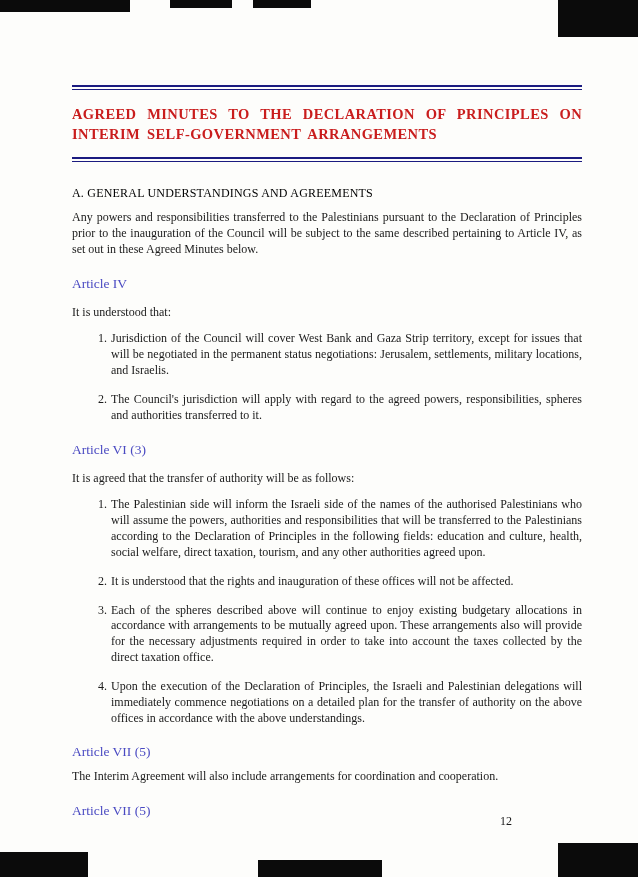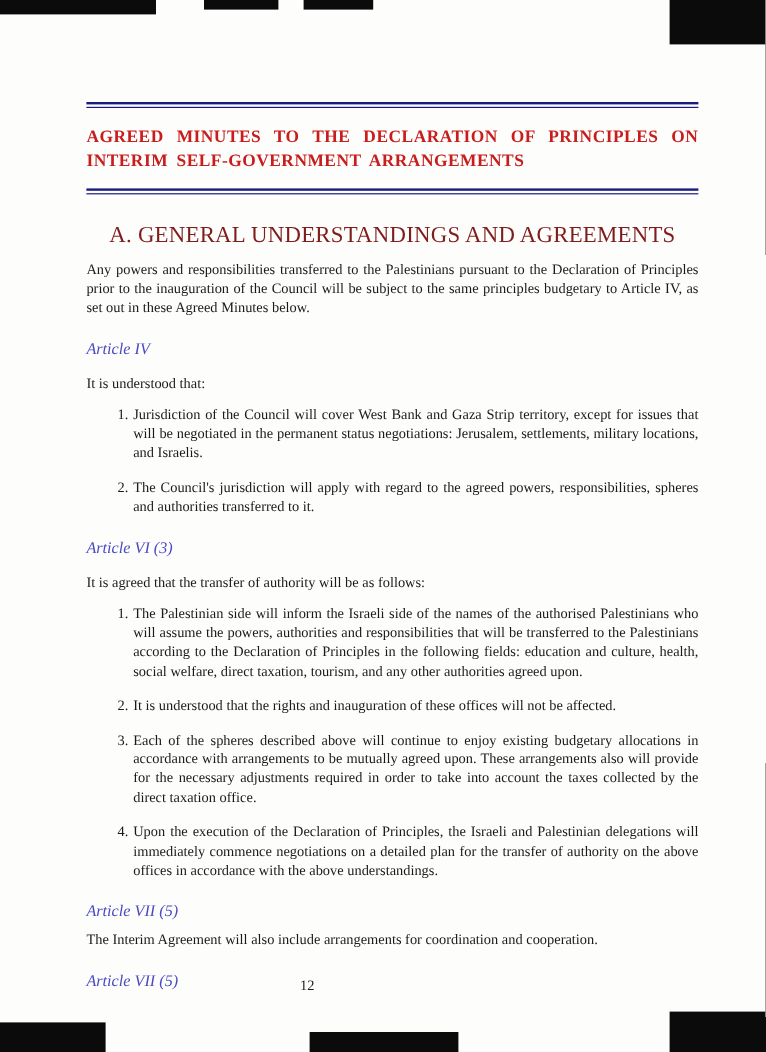--- a/index.html
+++ b/index.html
@@ -58,12 +58,11 @@
   }
 
   .heading-green {
-    color: #7f1d1d;
-    font-size: 19px;
+    color: #000000;
+    font-size: 12px;
     letter-spacing: 0.2px;
     margin: 24px 0 0 0;
     font-weight: normal;
-    text-align: center;
   }
   .heading-article {
     color: #4a4ac2;

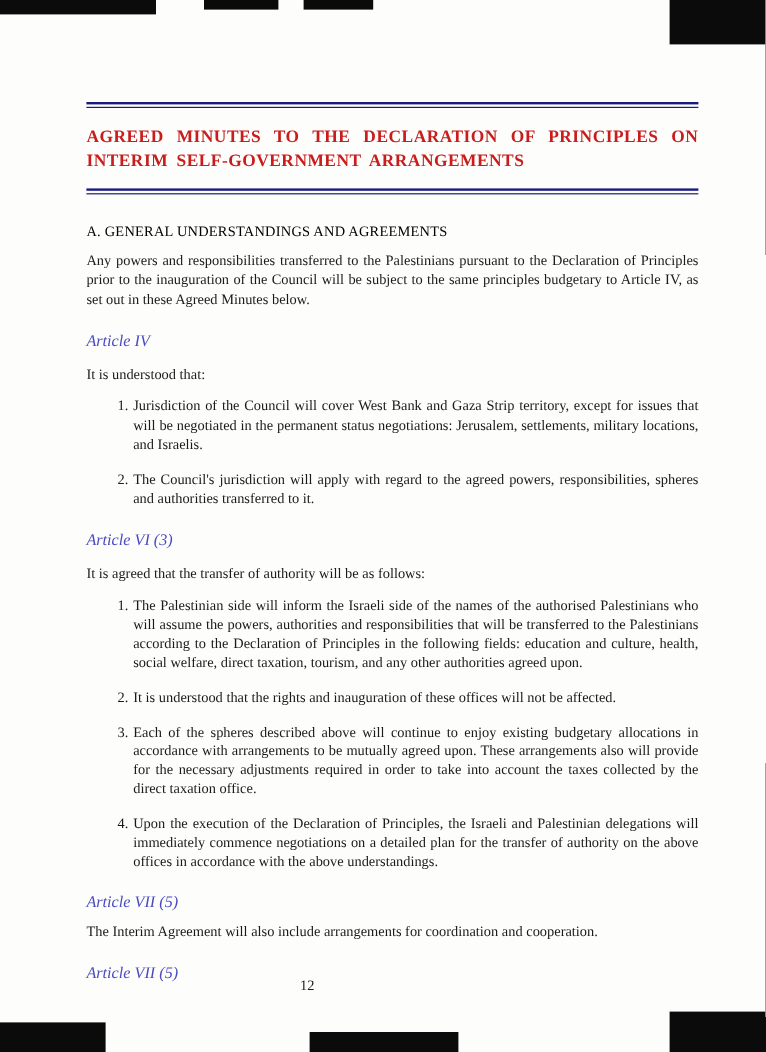--- a/index.html
+++ b/index.html
@@ -130,7 +130,7 @@
 
     <h2 class="heading-green">A. GENERAL UNDERSTANDINGS AND AGREEMENTS</h2>
 
-    <p class="body-text">Any powers and responsibilities transferred to the Palestinians pursuant to the Declaration of Principles prior to the inauguration of the Council will be subject to the same principles budgetary to Article IV, as set out in these Agreed Minutes below.</p>
+    <p class="body-text">Any powers and responsibilities transferred to the Palestinians pursuant to the Declaration of Principles prior to the inauguration of the Council will be subject to the same described pertaining to Article IV, as set out in these Agreed Minutes below.</p>
 
 
     <h3 class="heading-article">Article IV</h3>

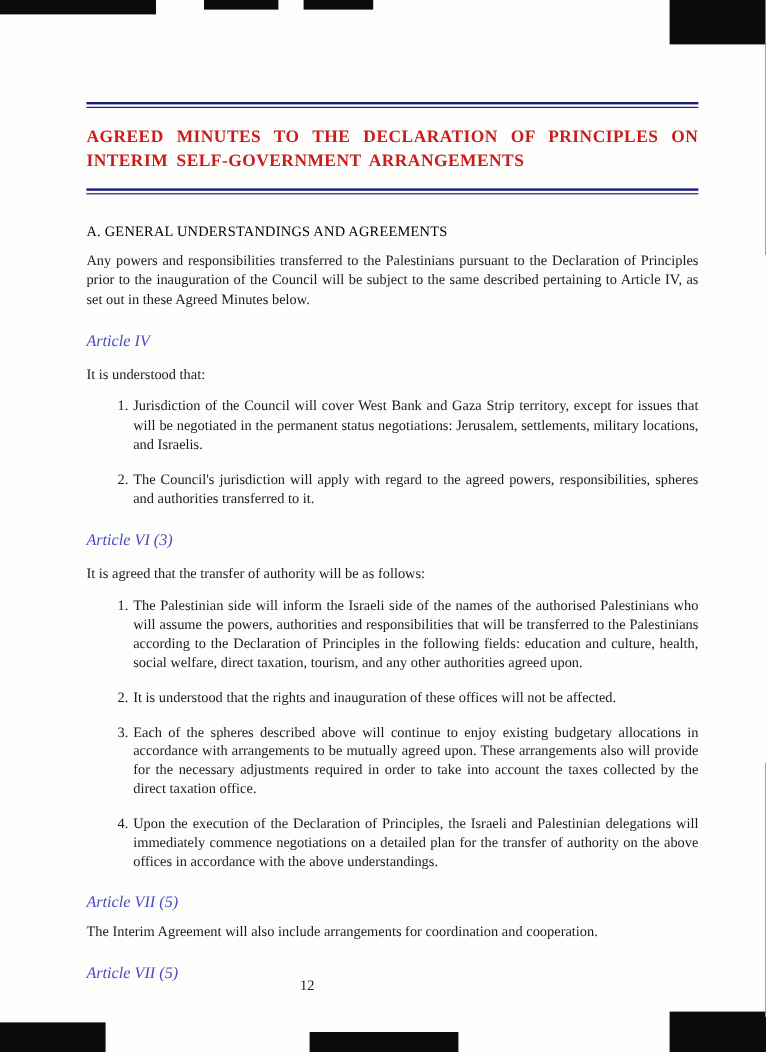--- a/index.html
+++ b/index.html
@@ -69,7 +69,6 @@
     font-size: 13.5px;
     margin: 18px 0 0 0;
     font-weight: normal;
-    font-style: italic;
   }
 
   .body-text {

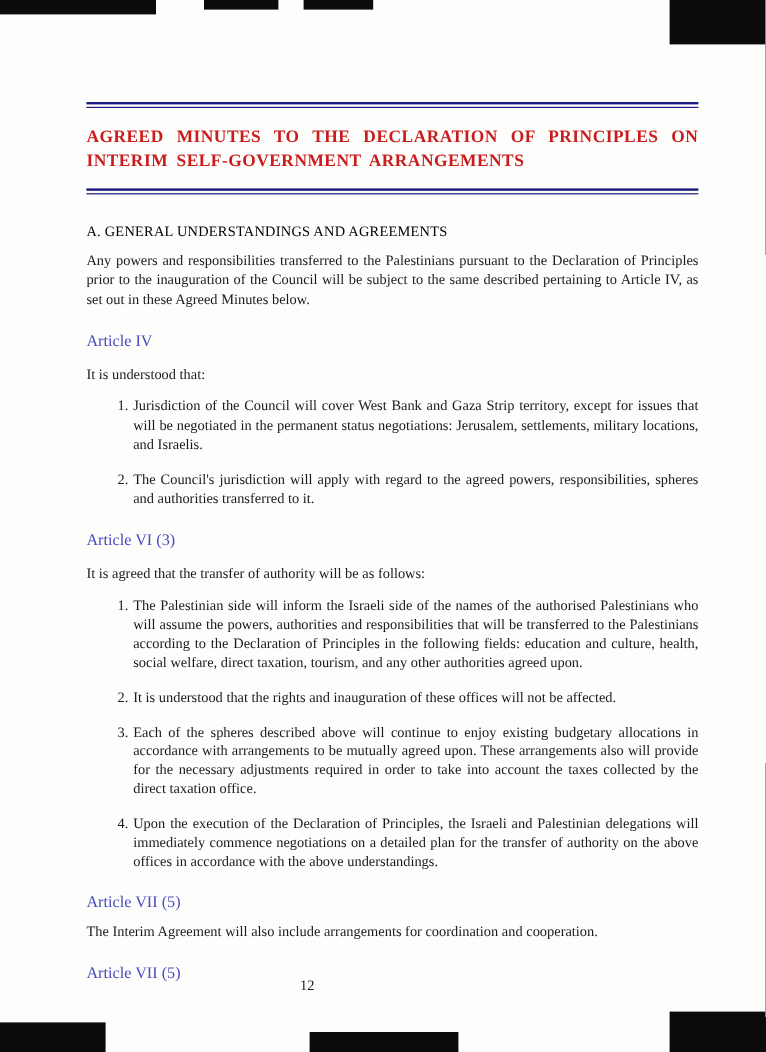--- a/index.html
+++ b/index.html
@@ -101,7 +101,7 @@
     left: 0;
     top: 814px;
     width: 512px;
-    text-align: center;
+    text-align: right;
     font-size: 12px;
     color: #1a1a1a;
   }

